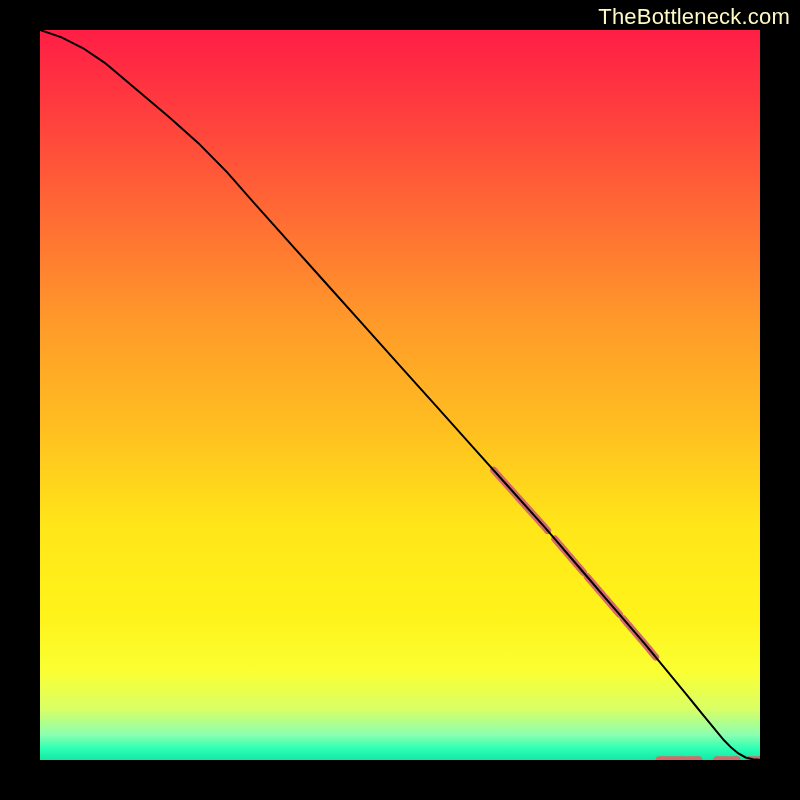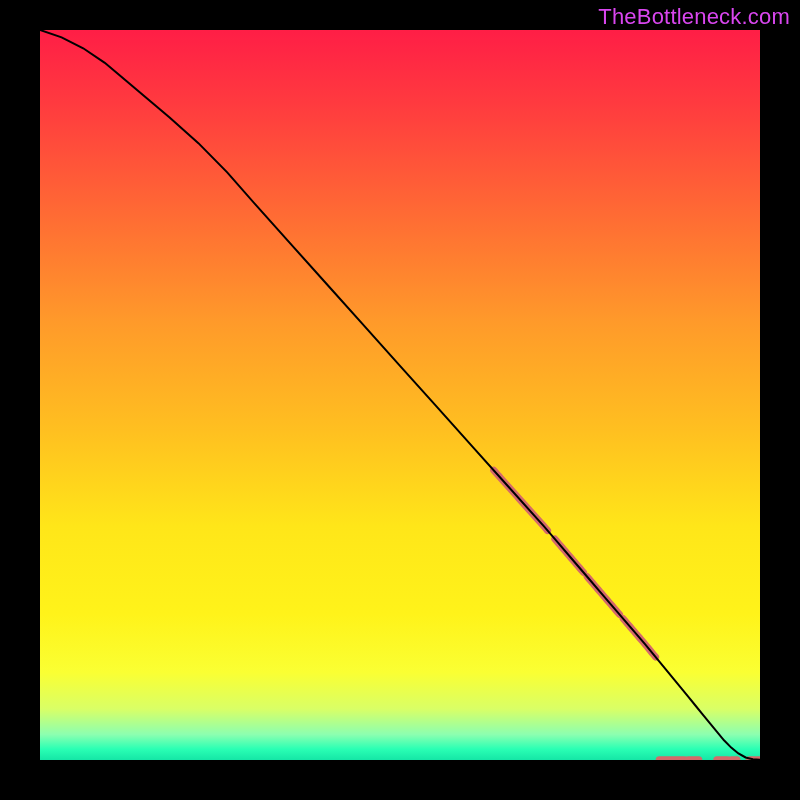--- a/index.html
+++ b/index.html
@@ -21,7 +21,7 @@
     position: absolute;
     top: 4px;
     right: 10px;
-    color: #d946ef;
+    color: #fef9c3;
     font-size: 22px;
     font-weight: 500;
     letter-spacing: 0.2px;

